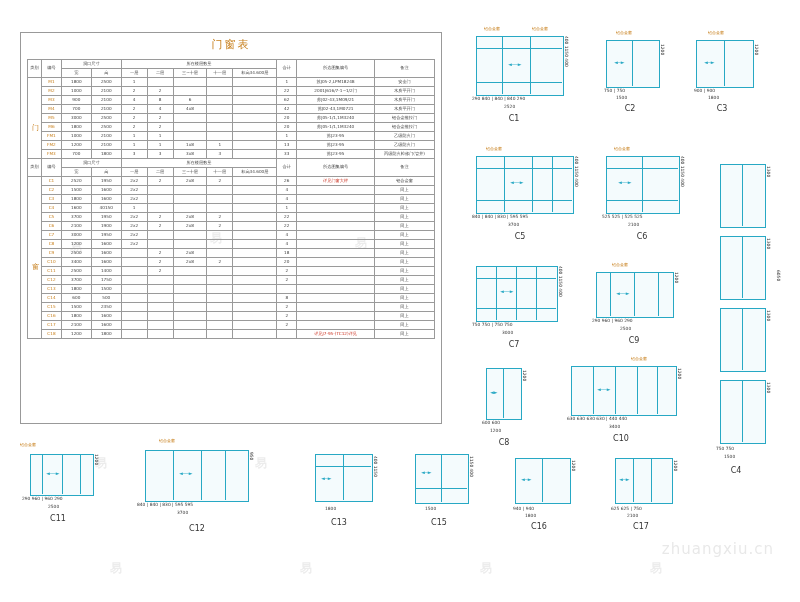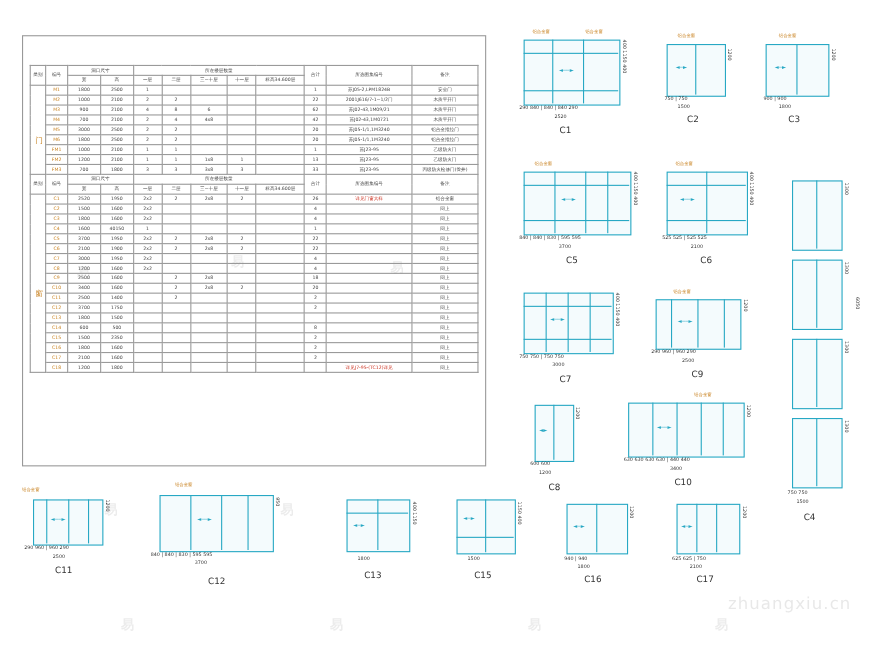--- a/index.html
+++ b/index.html
@@ -46,6 +46,7 @@
 <div class="sheet">
 
   <div class="tbl-wrap">
+    <div class="tbl-title">门窗表</div>
     <table class="dm">
       <colgroup>
         <col style="width:14px">

